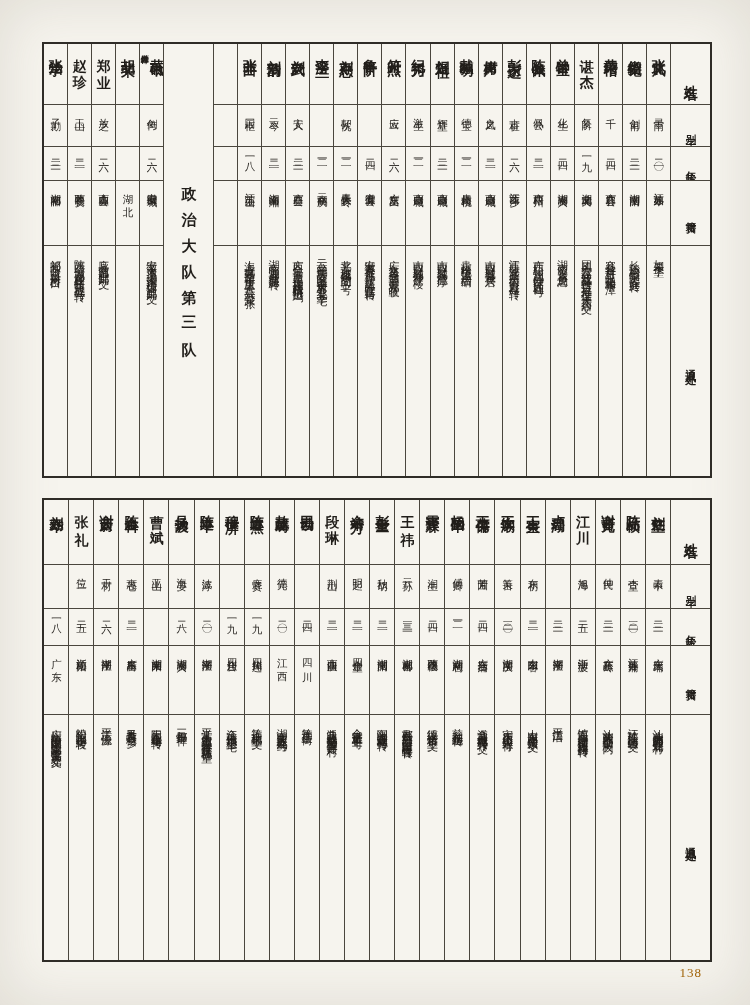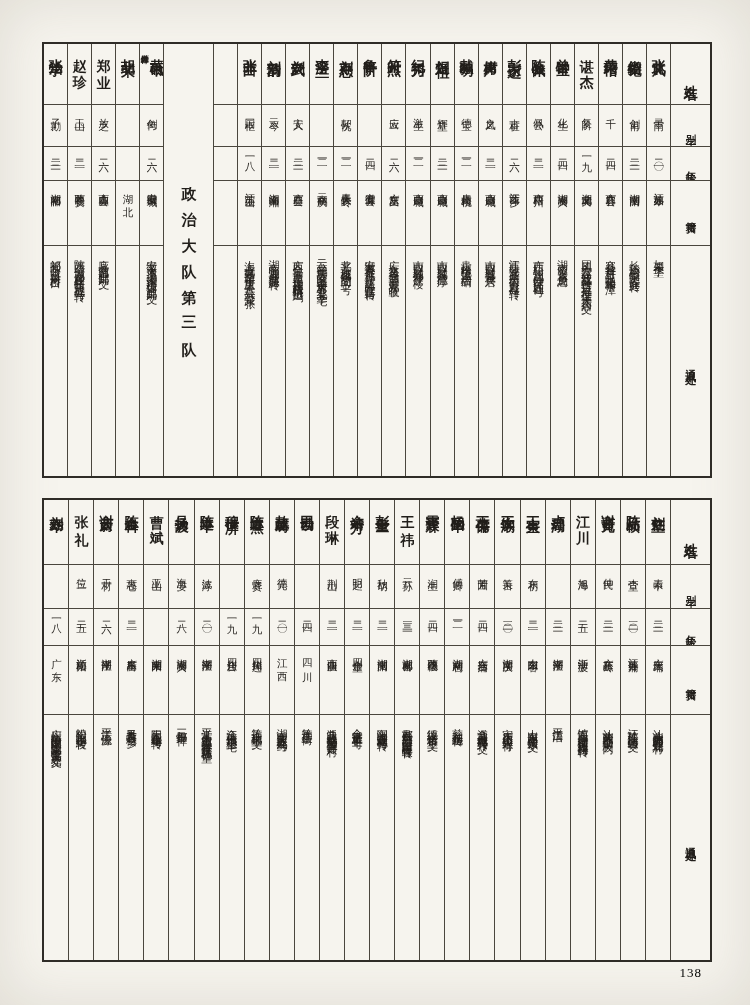--- a/index.html
+++ b/index.html
@@ -93,7 +93,7 @@
   .page-number{
     position:absolute;
     right:48px;bottom:24px;
-    font-size:13px;letter-spacing:1px;color:#000000;
+    font-size:13px;letter-spacing:1px;color:#a16207;
     font-family:"Liberation Serif","DejaVu Serif",serif;
   }
 </style>

